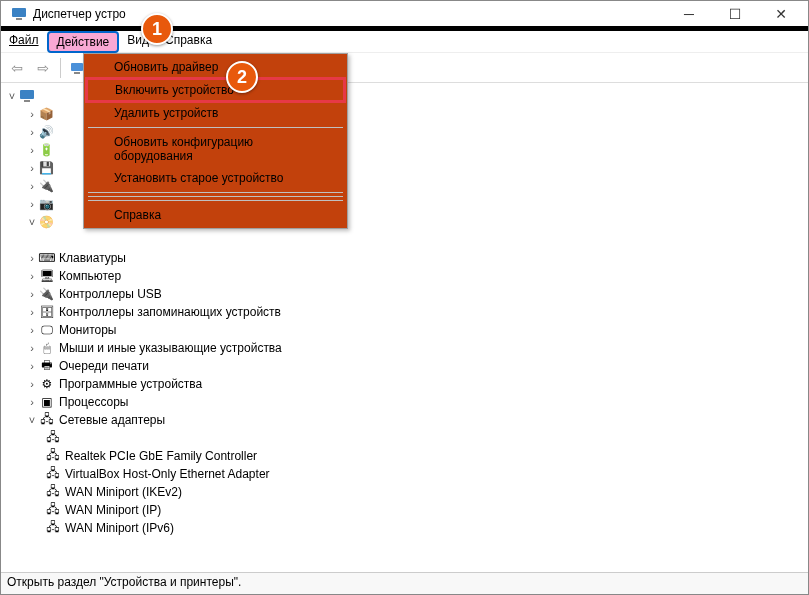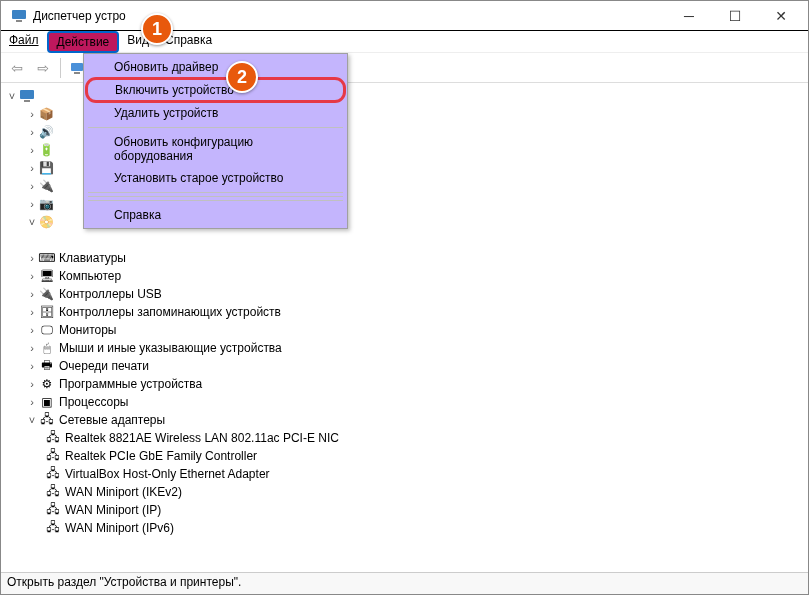--- a/index.html
+++ b/index.html
@@ -5,7 +5,7 @@
 * { box-sizing: border-box; margin: 0; padding: 0; }
 body { font-family: "Segoe UI", Tahoma, sans-serif; font-size: 12px; background: #fff; width: 809px; height: 595px; position: relative; overflow: hidden; border: 1px solid #888; }
 
-.titlebar { height: 30px; display: flex; align-items: center; padding: 12px 4px; border-bottom: 1px solid #000000; }
+.titlebar { height: 30px; display: flex; align-items: center; padding: 12px 4px; border-bottom: 5px solid #000000; }
 .titlebar .app-icon { width: 16px; height: 16px; margin: 0 6px; }
 .titlebar .title { flex: 1; font-size: 12px; }
 .titlebar .win-controls { display: flex; }

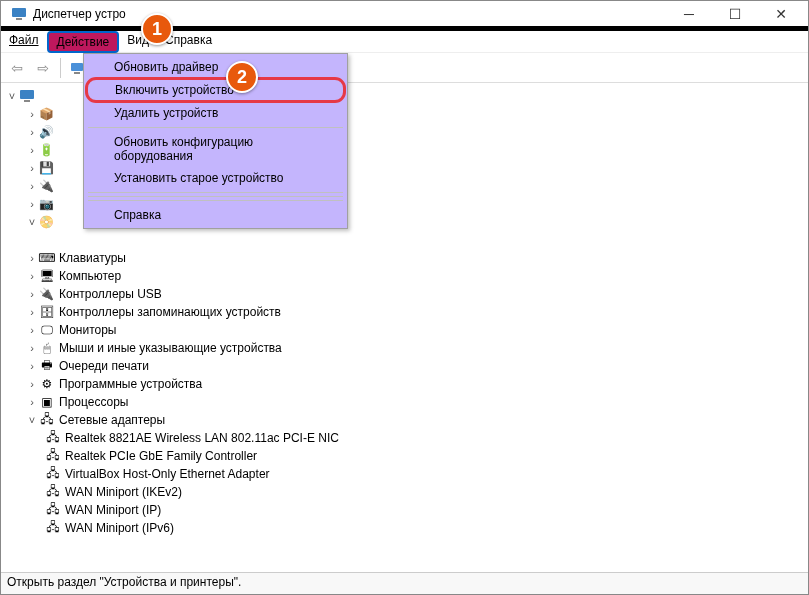--- a/index.html
+++ b/index.html
@@ -13,7 +13,7 @@
 
 .menubar { height: 22px; display: flex; align-items: flex-start; padding: 0 0; font-size: 12px; border-bottom: 1px solid #eee; }
 .menubar .menu-item { padding: 2px 8px; cursor: default; }
-.menubar .menu-item.active { border: 2px solid #0066cc; border-radius: 4px; background: #be185d; position: relative; }
+.menubar .menu-item.active { border: 2px solid #0066cc; border-radius: 4px; background: #f9a8d4; position: relative; }
 .menubar .menu-item u { text-decoration: underline; }
 
 .toolbar { height: 30px; display: flex; align-items: center; padding: 0 4px; gap: 2px; border-bottom: 1px solid #ddd; }

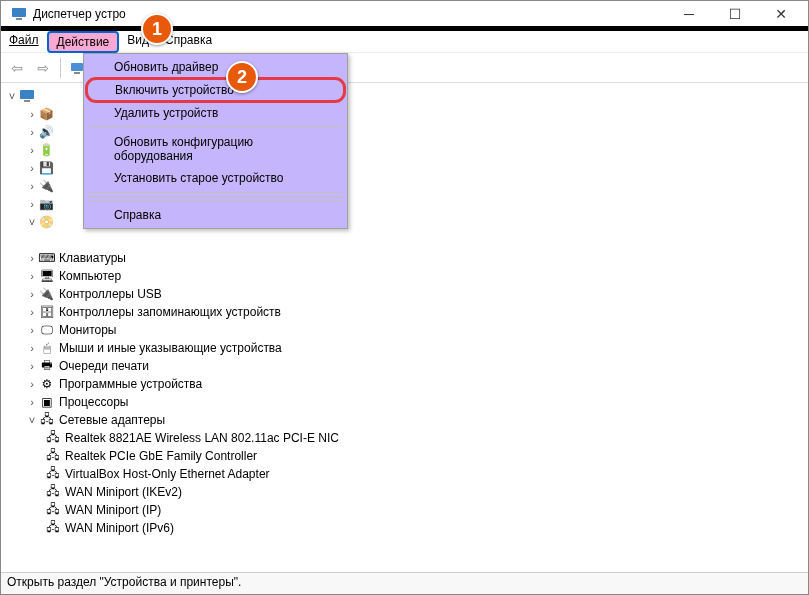--- a/index.html
+++ b/index.html
@@ -29,7 +29,7 @@
 .child { padding-left: 20px; }
 .grandchild { padding-left: 40px; }
 
-.dropdown { position: absolute; top: 52px; left: 82px; width: 265px; background: #c4b5fd; border: 1px solid #a0a0a0; box-shadow: 2px 2px 4px rgba(0,0,0,0.25); z-index: 100; padding: 2px; }
+.dropdown { position: absolute; top: 52px; left: 82px; width: 265px; background: #c2410c; border: 1px solid #a0a0a0; box-shadow: 2px 2px 4px rgba(0,0,0,0.25); z-index: 100; padding: 2px; }
 .dropdown .dd-item { padding: 4px 10px 4px 28px; font-size: 12px; cursor: default; position: relative; }
 .dropdown .dd-sep { height: 1px; background: #c0c0c0; margin: 3px 2px; }
 .dropdown .dd-item.highlighted { border: 3px solid #e63946; border-radius: 11px; margin: -1px; padding: 3px 9px 3px 27px; }

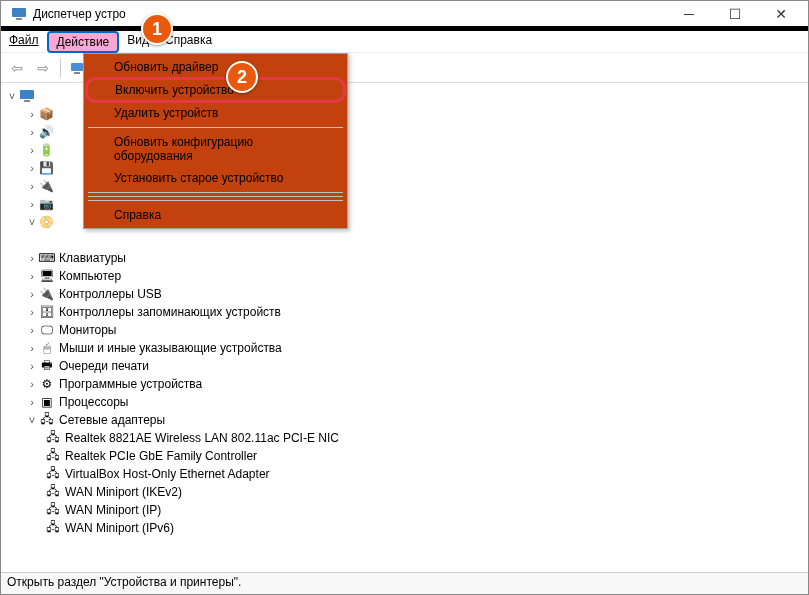--- a/index.html
+++ b/index.html
@@ -32,7 +32,7 @@
 .dropdown { position: absolute; top: 52px; left: 82px; width: 265px; background: #c2410c; border: 1px solid #a0a0a0; box-shadow: 2px 2px 4px rgba(0,0,0,0.25); z-index: 100; padding: 2px; }
 .dropdown .dd-item { padding: 4px 10px 4px 28px; font-size: 12px; cursor: default; position: relative; }
 .dropdown .dd-sep { height: 1px; background: #c0c0c0; margin: 3px 2px; }
-.dropdown .dd-item.highlighted { border: 3px solid #e63946; border-radius: 11px; margin: -1px; padding: 3px 9px 3px 27px; }
+.dropdown .dd-item.highlighted { border: 3px solid #e63946; border-radius: 0; margin: -1px; padding: 3px 9px 3px 27px; }
 
 .callout { position: absolute; width: 32px; height: 32px; border-radius: 50%; color: #fff; font-size: 18px; font-weight: bold; display: flex; align-items: center; justify-content: center; z-index: 200; border: 2px solid #fff; box-shadow: 0 1px 3px rgba(0,0,0,0.4); }
 .callout.c1 { background: #e8590c; top: 12px; left: 140px; }

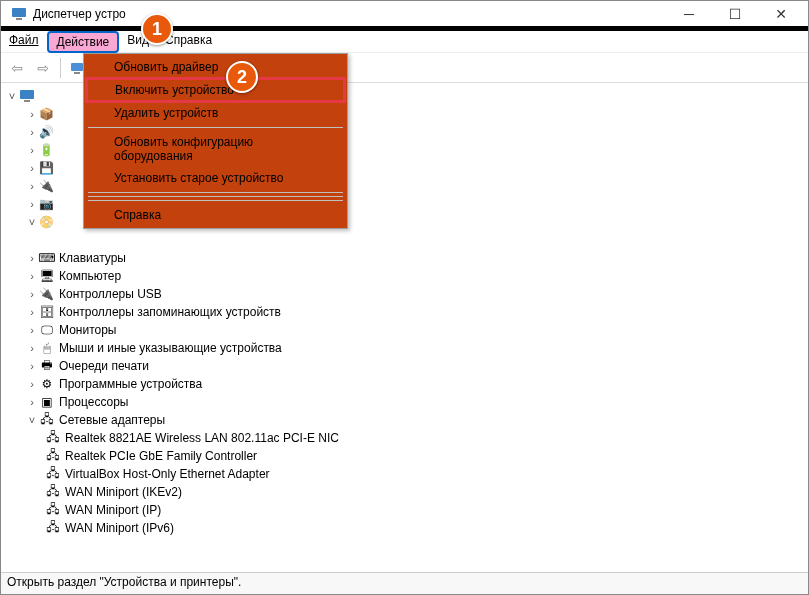--- a/index.html
+++ b/index.html
@@ -189,7 +189,6 @@
     </div>
   <div class="tree-row grandchild">
       <span class="tree-icon">🖧</span>
-      <span class="label">Realtek 8821AE Wireless LAN 802.11ac PCI-E NIC</span>
     </div>
   <div class="tree-row grandchild">
       <span class="tree-icon">🖧</span>

